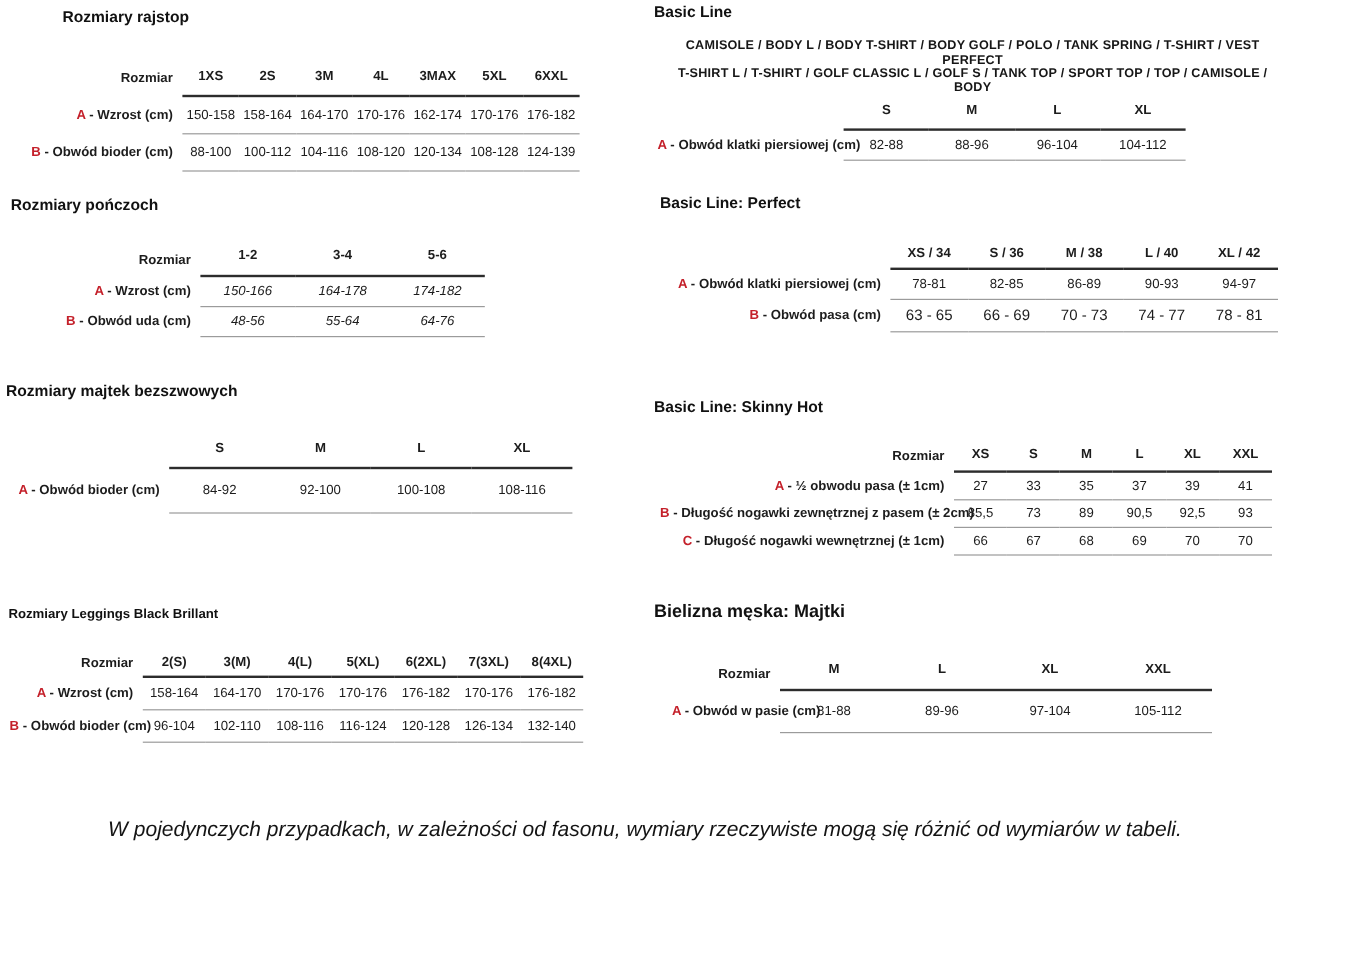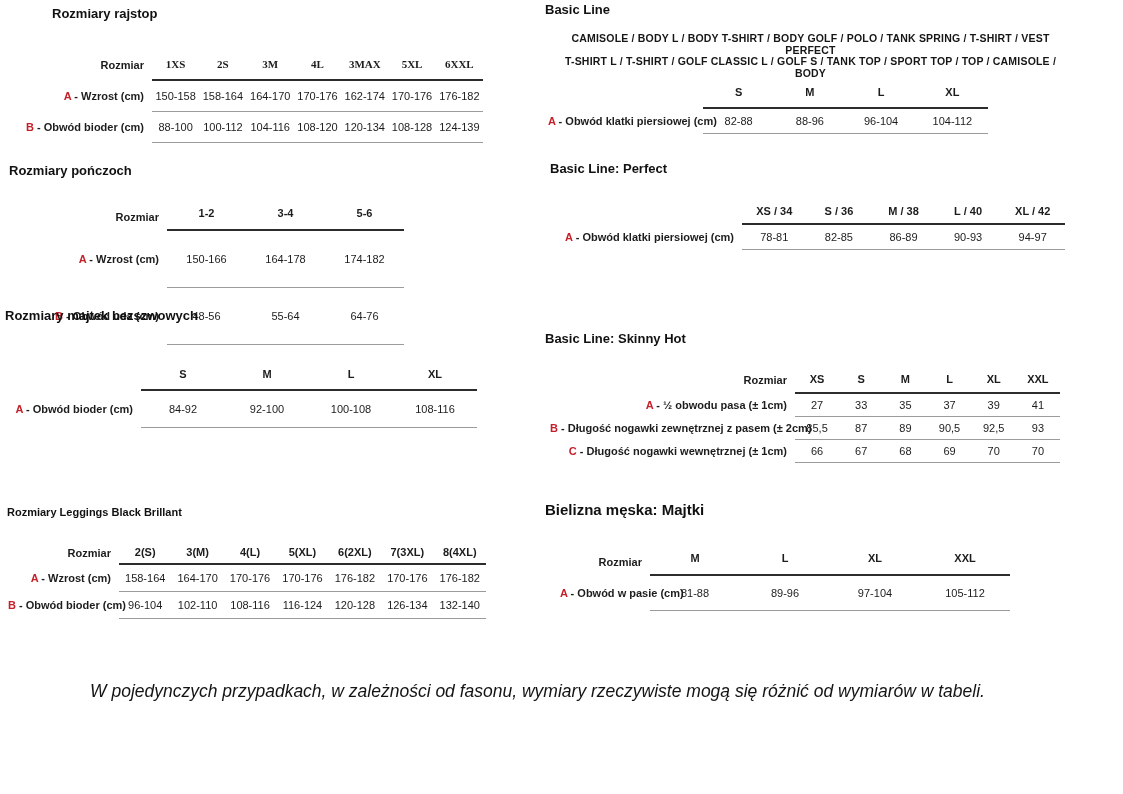--- a/index.html
+++ b/index.html
@@ -30,7 +30,7 @@
 
   .t-rajstop{left:8px;top:50px;width:475px;}
   .t-rajstop .corner,.t-rajstop .rowlab{width:136px;}
-  .t-rajstop .col{padding:8px 2px 9px;font-family:Liberation Serif, serif;}
+  .t-rajstop .col{padding:8px 2px 9px;}
   .t-rajstop .val{padding:9px 2px;}
 
   .t-ponczoch{left:8px;top:203px;width:396px;}

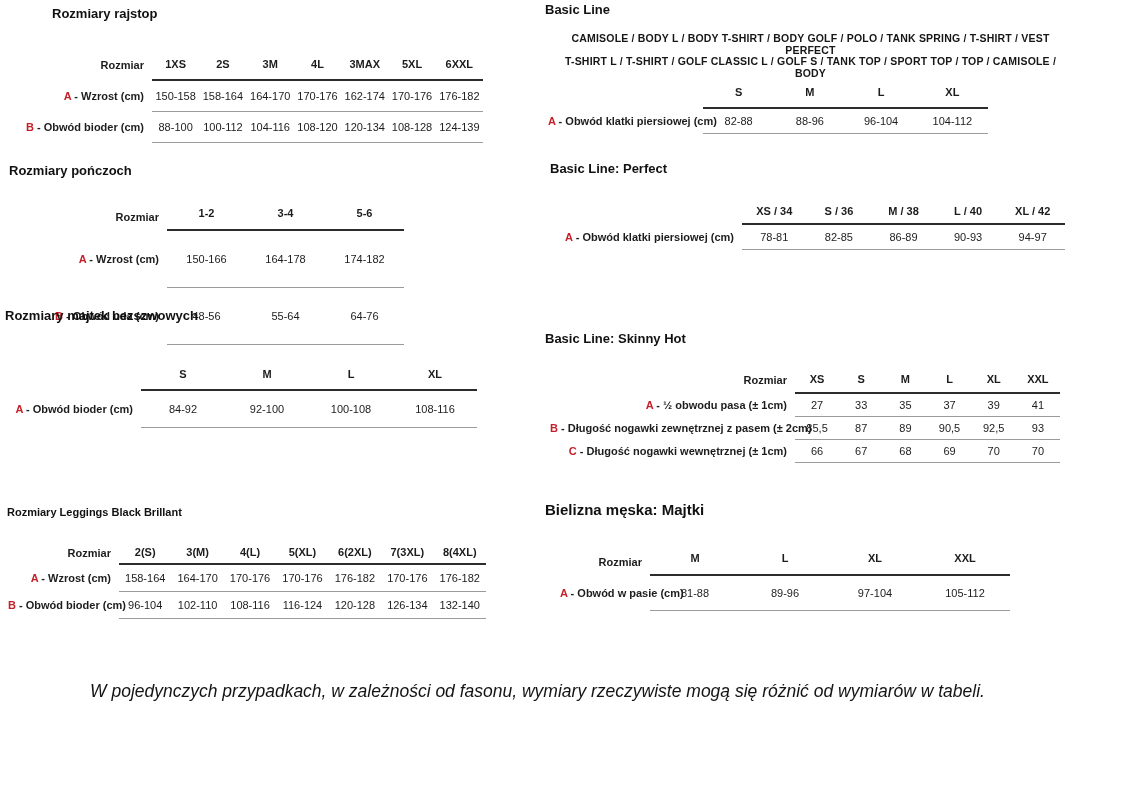--- a/index.html
+++ b/index.html
@@ -36,7 +36,7 @@
   .t-ponczoch{left:8px;top:203px;width:396px;}
   .t-ponczoch .corner,.t-ponczoch .rowlab{width:151px;}
   .t-ponczoch .col{padding:4px 2px 10px;}
-  .t-ponczoch .val{padding:22px 2px;}
+  .t-ponczoch .val{padding:6px 2px;font-style:italic;}
 
   .t-majtek{left:7px;top:362px;width:470px;}
   .t-majtek .corner,.t-majtek .rowlab{width:126px;}

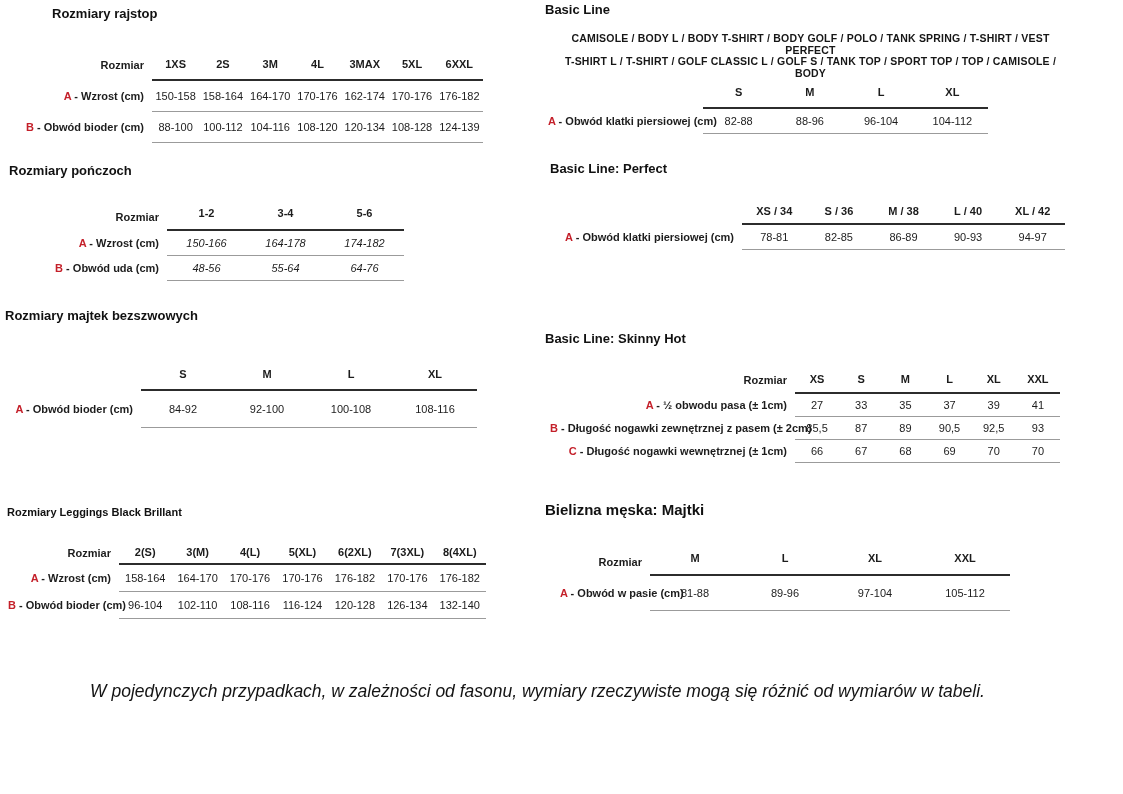--- a/index.html
+++ b/index.html
@@ -252,6 +252,14 @@
           <td class="val">90-93</td>
           <td class="val">94-97</td>
         </tr>
+        <tr>
+          <td class="rowlab"><span class="red" style="color: rgb(196, 32, 42);">B</span> - Obwód pasa (cm)</td>
+          <td class="val emph">63 - 65</td>
+          <td class="val emph">66 - 69</td>
+          <td class="val emph">70 - 73</td>
+          <td class="val emph">74 - 77</td>
+          <td class="val emph">78 - 81</td>
+        </tr>
       </tbody>
     </table>
 

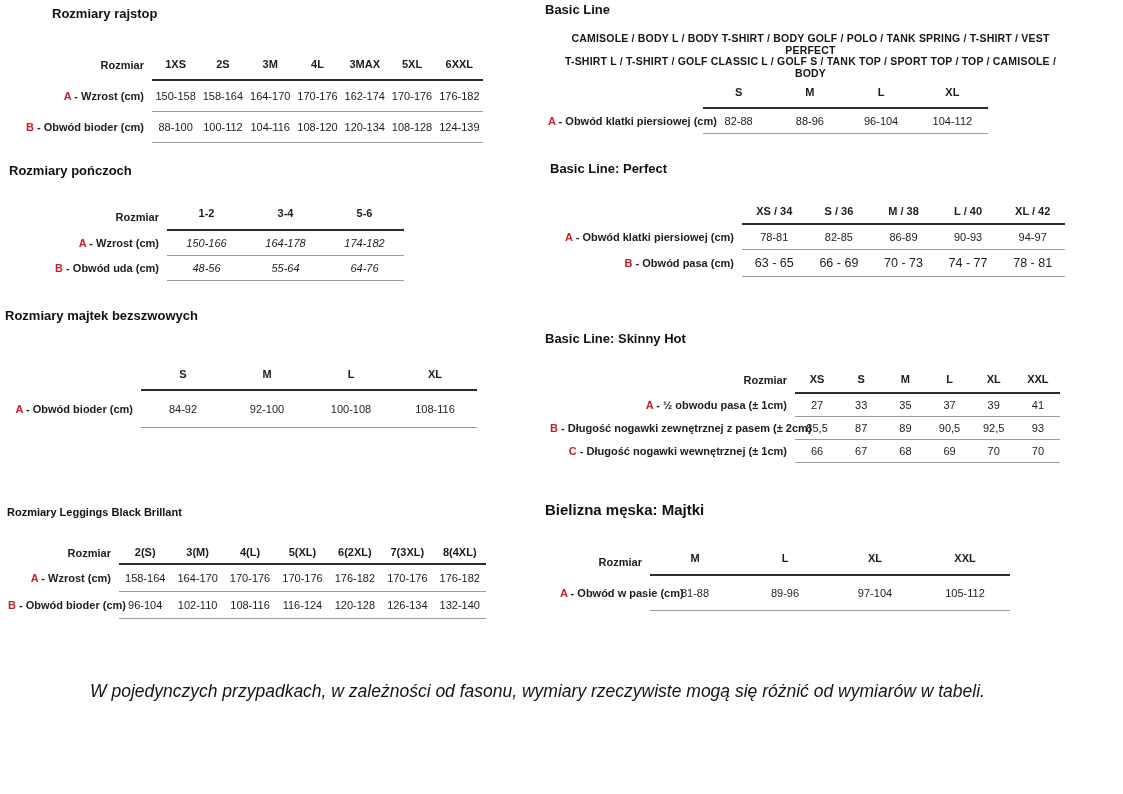--- a/index.html
+++ b/index.html
@@ -10,7 +10,7 @@
   .sec-title{position:absolute;font-weight:700;font-size:13px;color:#111;white-space:nowrap;}
   #ti-rajstop{left:52px;top:6px;}
   #ti-ponczoch{left:9px;top:163px;}
-  #ti-majtek{left:5px;top:308px;}
+  #ti-majtek{left:5px;top:318px;}
   #ti-leggings{left:7px;top:506px;font-size:11px;}
   #ti-basic{left:545px;top:2px;}
   #ti-perfect{left:550px;top:161px;}

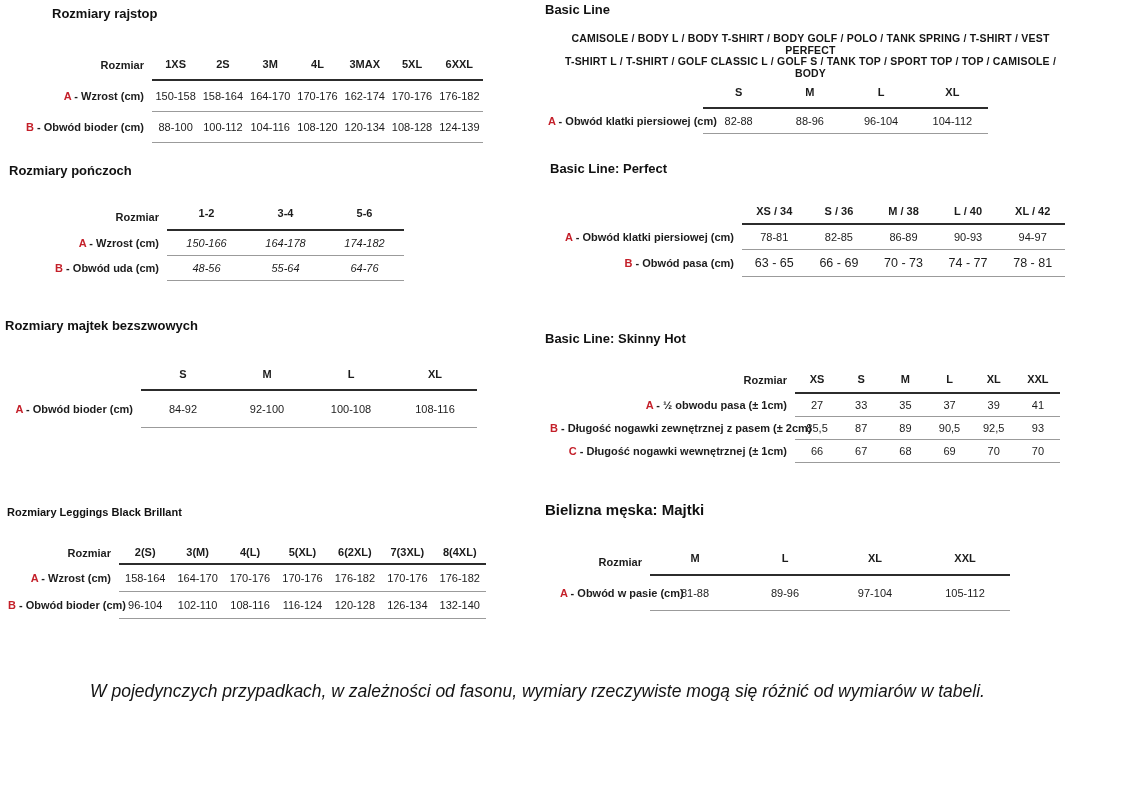--- a/index.html
+++ b/index.html
@@ -289,7 +289,7 @@
         <tr>
           <td class="rowlab"><span class="red" style="color: rgb(196, 32, 42);">B</span> - Długość nogawki zewnętrznej z pasem (± 2cm)</td>
           <td class="val">85,5</td>
-          <td class="val">87</td>
+          <td class="val">73</td>
           <td class="val">89</td>
           <td class="val">90,5</td>
           <td class="val">92,5</td>

